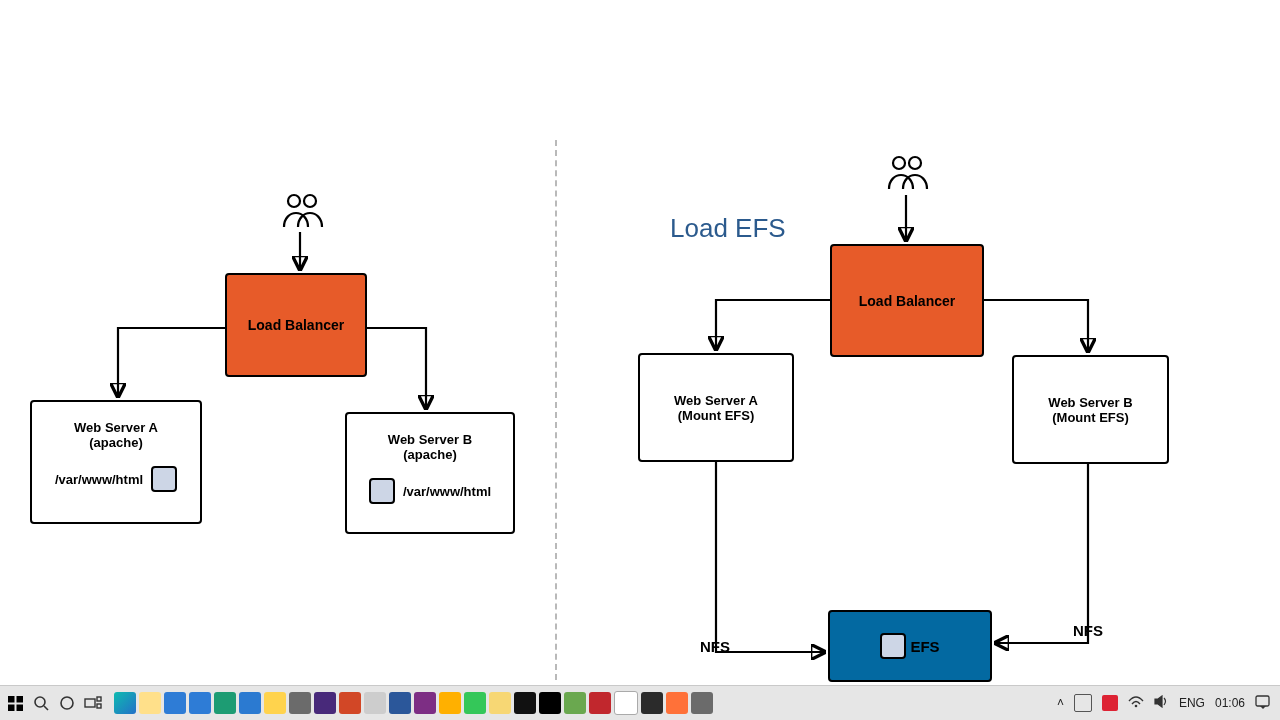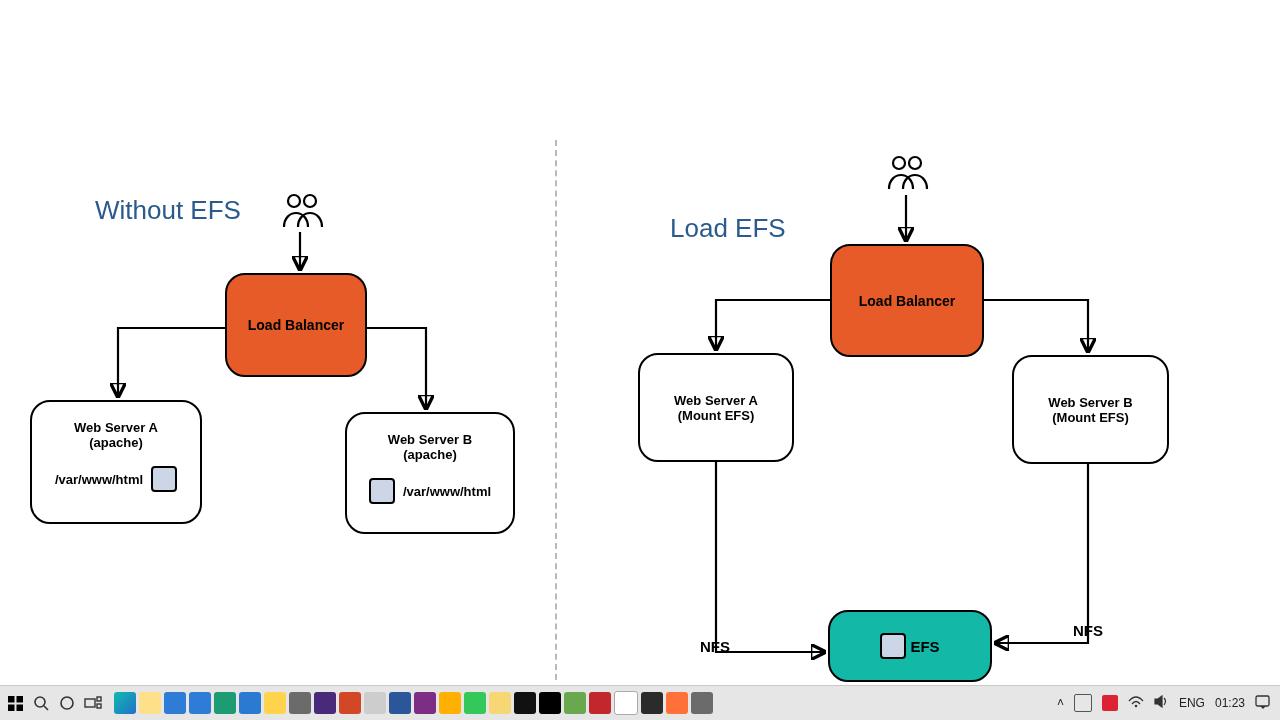--- a/index.html
+++ b/index.html
@@ -79,7 +79,6 @@
 
   <div class="divider" style="left:555px"></div>
 
-  <div class="sect-label" style="left:95px;top:195px">Without EFS</div>
   <div class="sect-label" style="left:670px;top:213px">Load EFS</div>
 
   <div class="users" style="left:280px;top:193px">

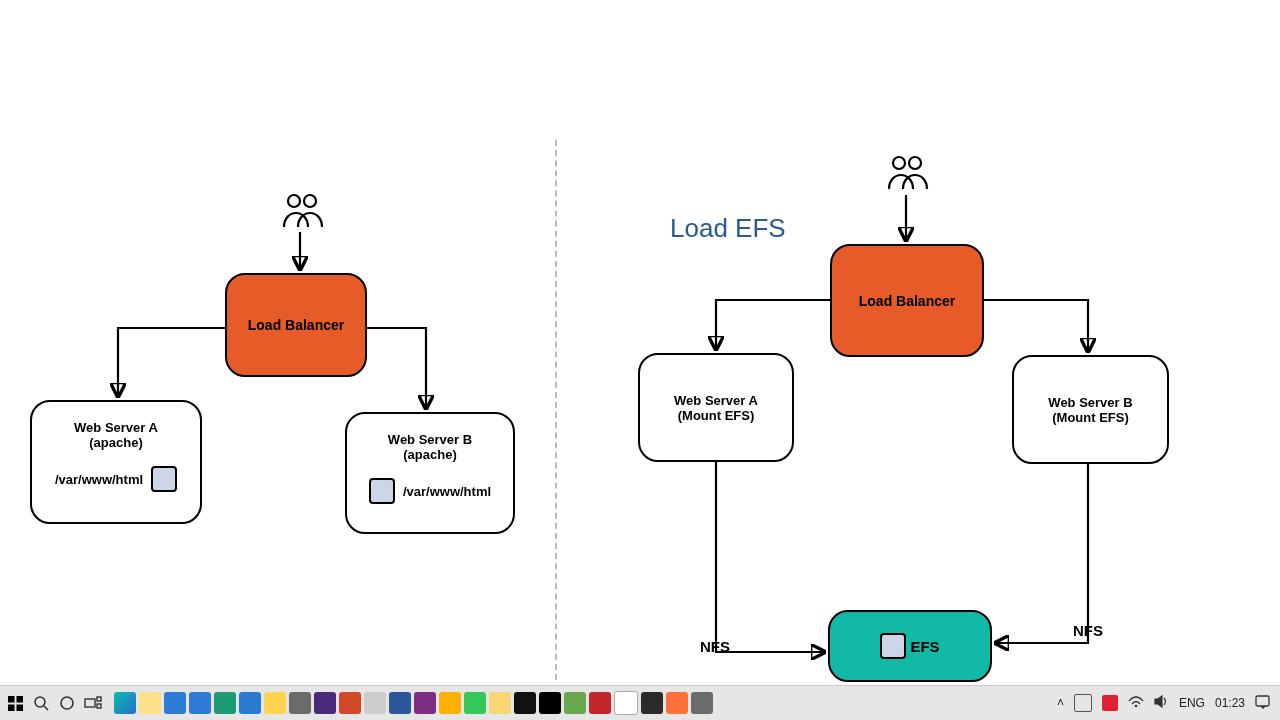--- a/index.html
+++ b/index.html
@@ -15,7 +15,7 @@
   .divider{position:absolute;top:140px;bottom:40px;width:0;border-left:2px dashed #b9b9b9}
 
   
-  .box{position:absolute;border:2.5px solid #000;border-radius:20px;box-sizing:border-box;text-align:right;display:flex;flex-direction:column;justify-content:center;align-items:center;font-weight:700}
+  .box{position:absolute;border:2.5px solid #000;border-radius:4px;box-sizing:border-box;text-align:right;display:flex;flex-direction:column;justify-content:center;align-items:center;font-weight:700}
   .lb{background:#E75B29;font-size:14px}
   .srv{background:#fff;font-size:13px;padding:8px 6px;}
   .srv .sub{font-weight:700}

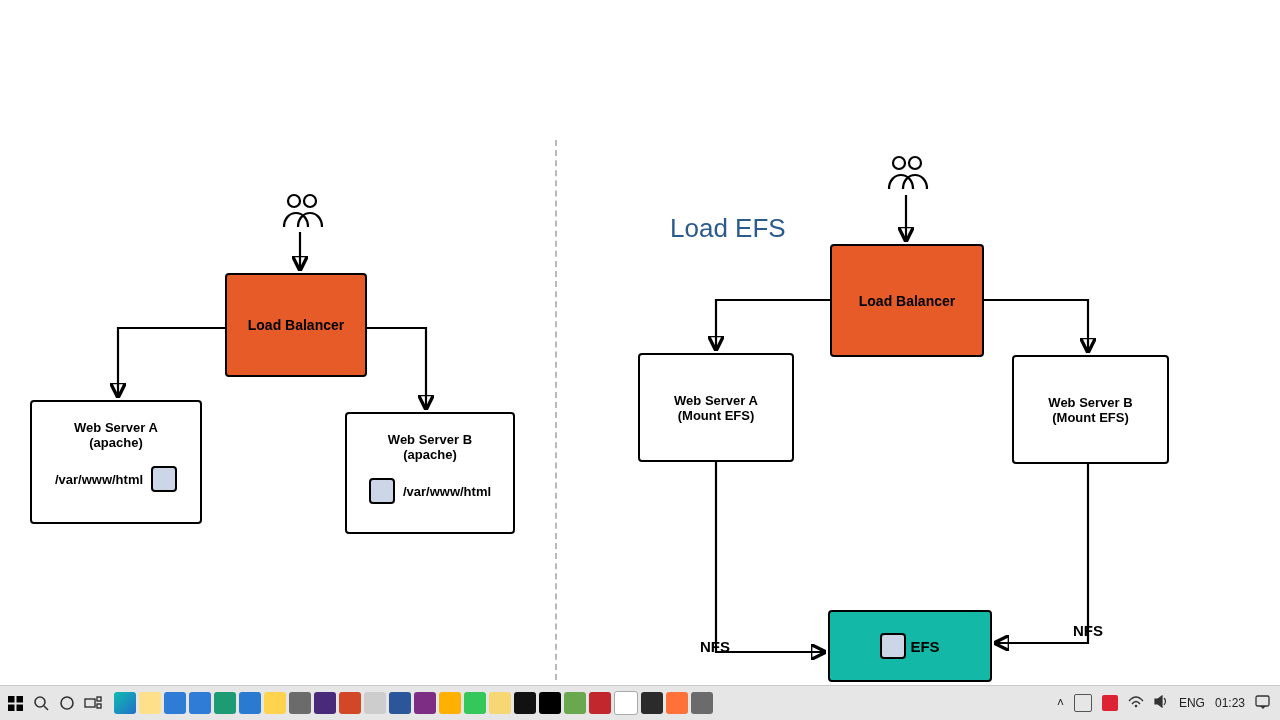--- a/index.html
+++ b/index.html
@@ -20,7 +20,7 @@
   .srv{background:#fff;font-size:13px;padding:8px 6px;}
   .srv .sub{font-weight:700}
   .srv .path{font-family:"Segoe UI",Arial,sans-serif;font-weight:700;margin-top:16px;display:flex;align-items:center;gap:8px}
-  .efs{background:#14b8a6;color:#000;font-size:15px;display:flex;flex-direction:row;gap:4px;justify-content:center;align-items:center}
+  .efs{background:#0369a1;color:#000;font-size:15px;display:flex;flex-direction:row;gap:4px;justify-content:center;align-items:center}
 
   
   .disk{width:22px;height:22px;border:2.5px solid #000;border-radius:4px;background:#cdd6e6;display:inline-block}

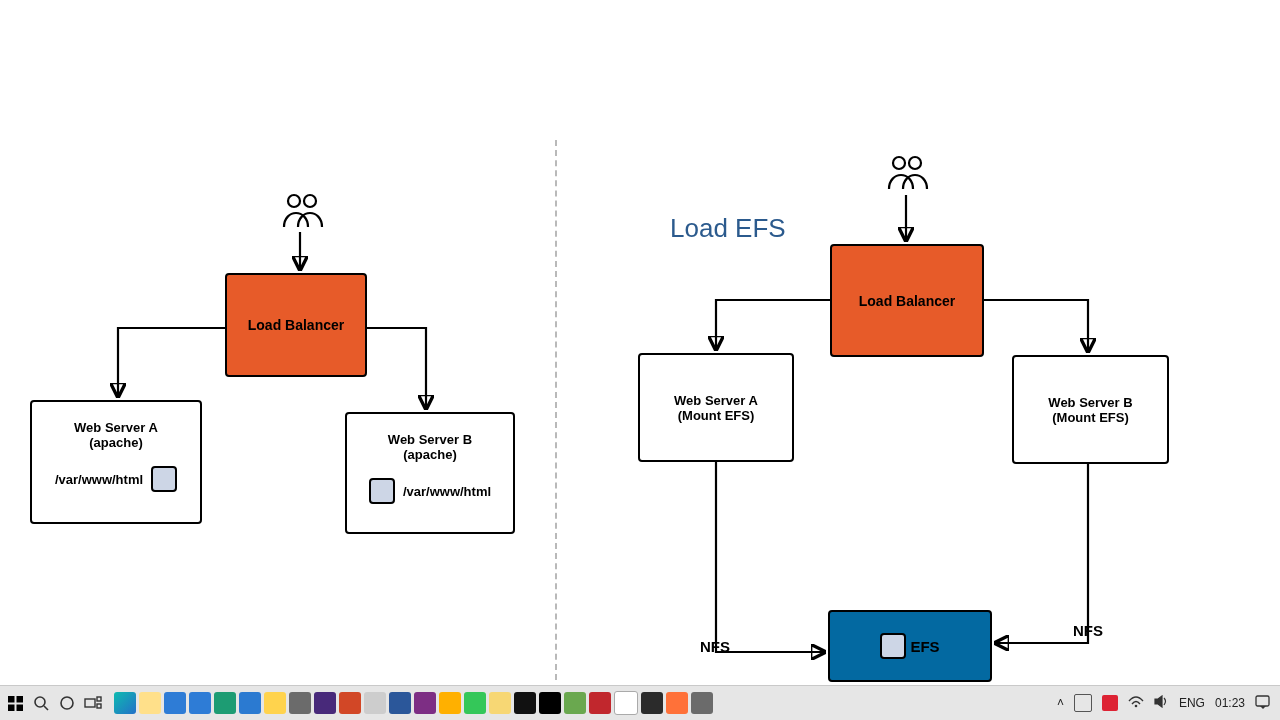--- a/index.html
+++ b/index.html
@@ -246,7 +246,7 @@
           </svg>
       </span>
       <span>ENG</span>
-      <span>01:23</span>
+      <span>01:06</span>
       <span>
         <svg width="15" height="14" viewBox="0 0 15 14" stroke="#333" fill="none" stroke-width="1.3">
             <rect x="1" y="1" width="13" height="10" rx="1.5"></rect>

